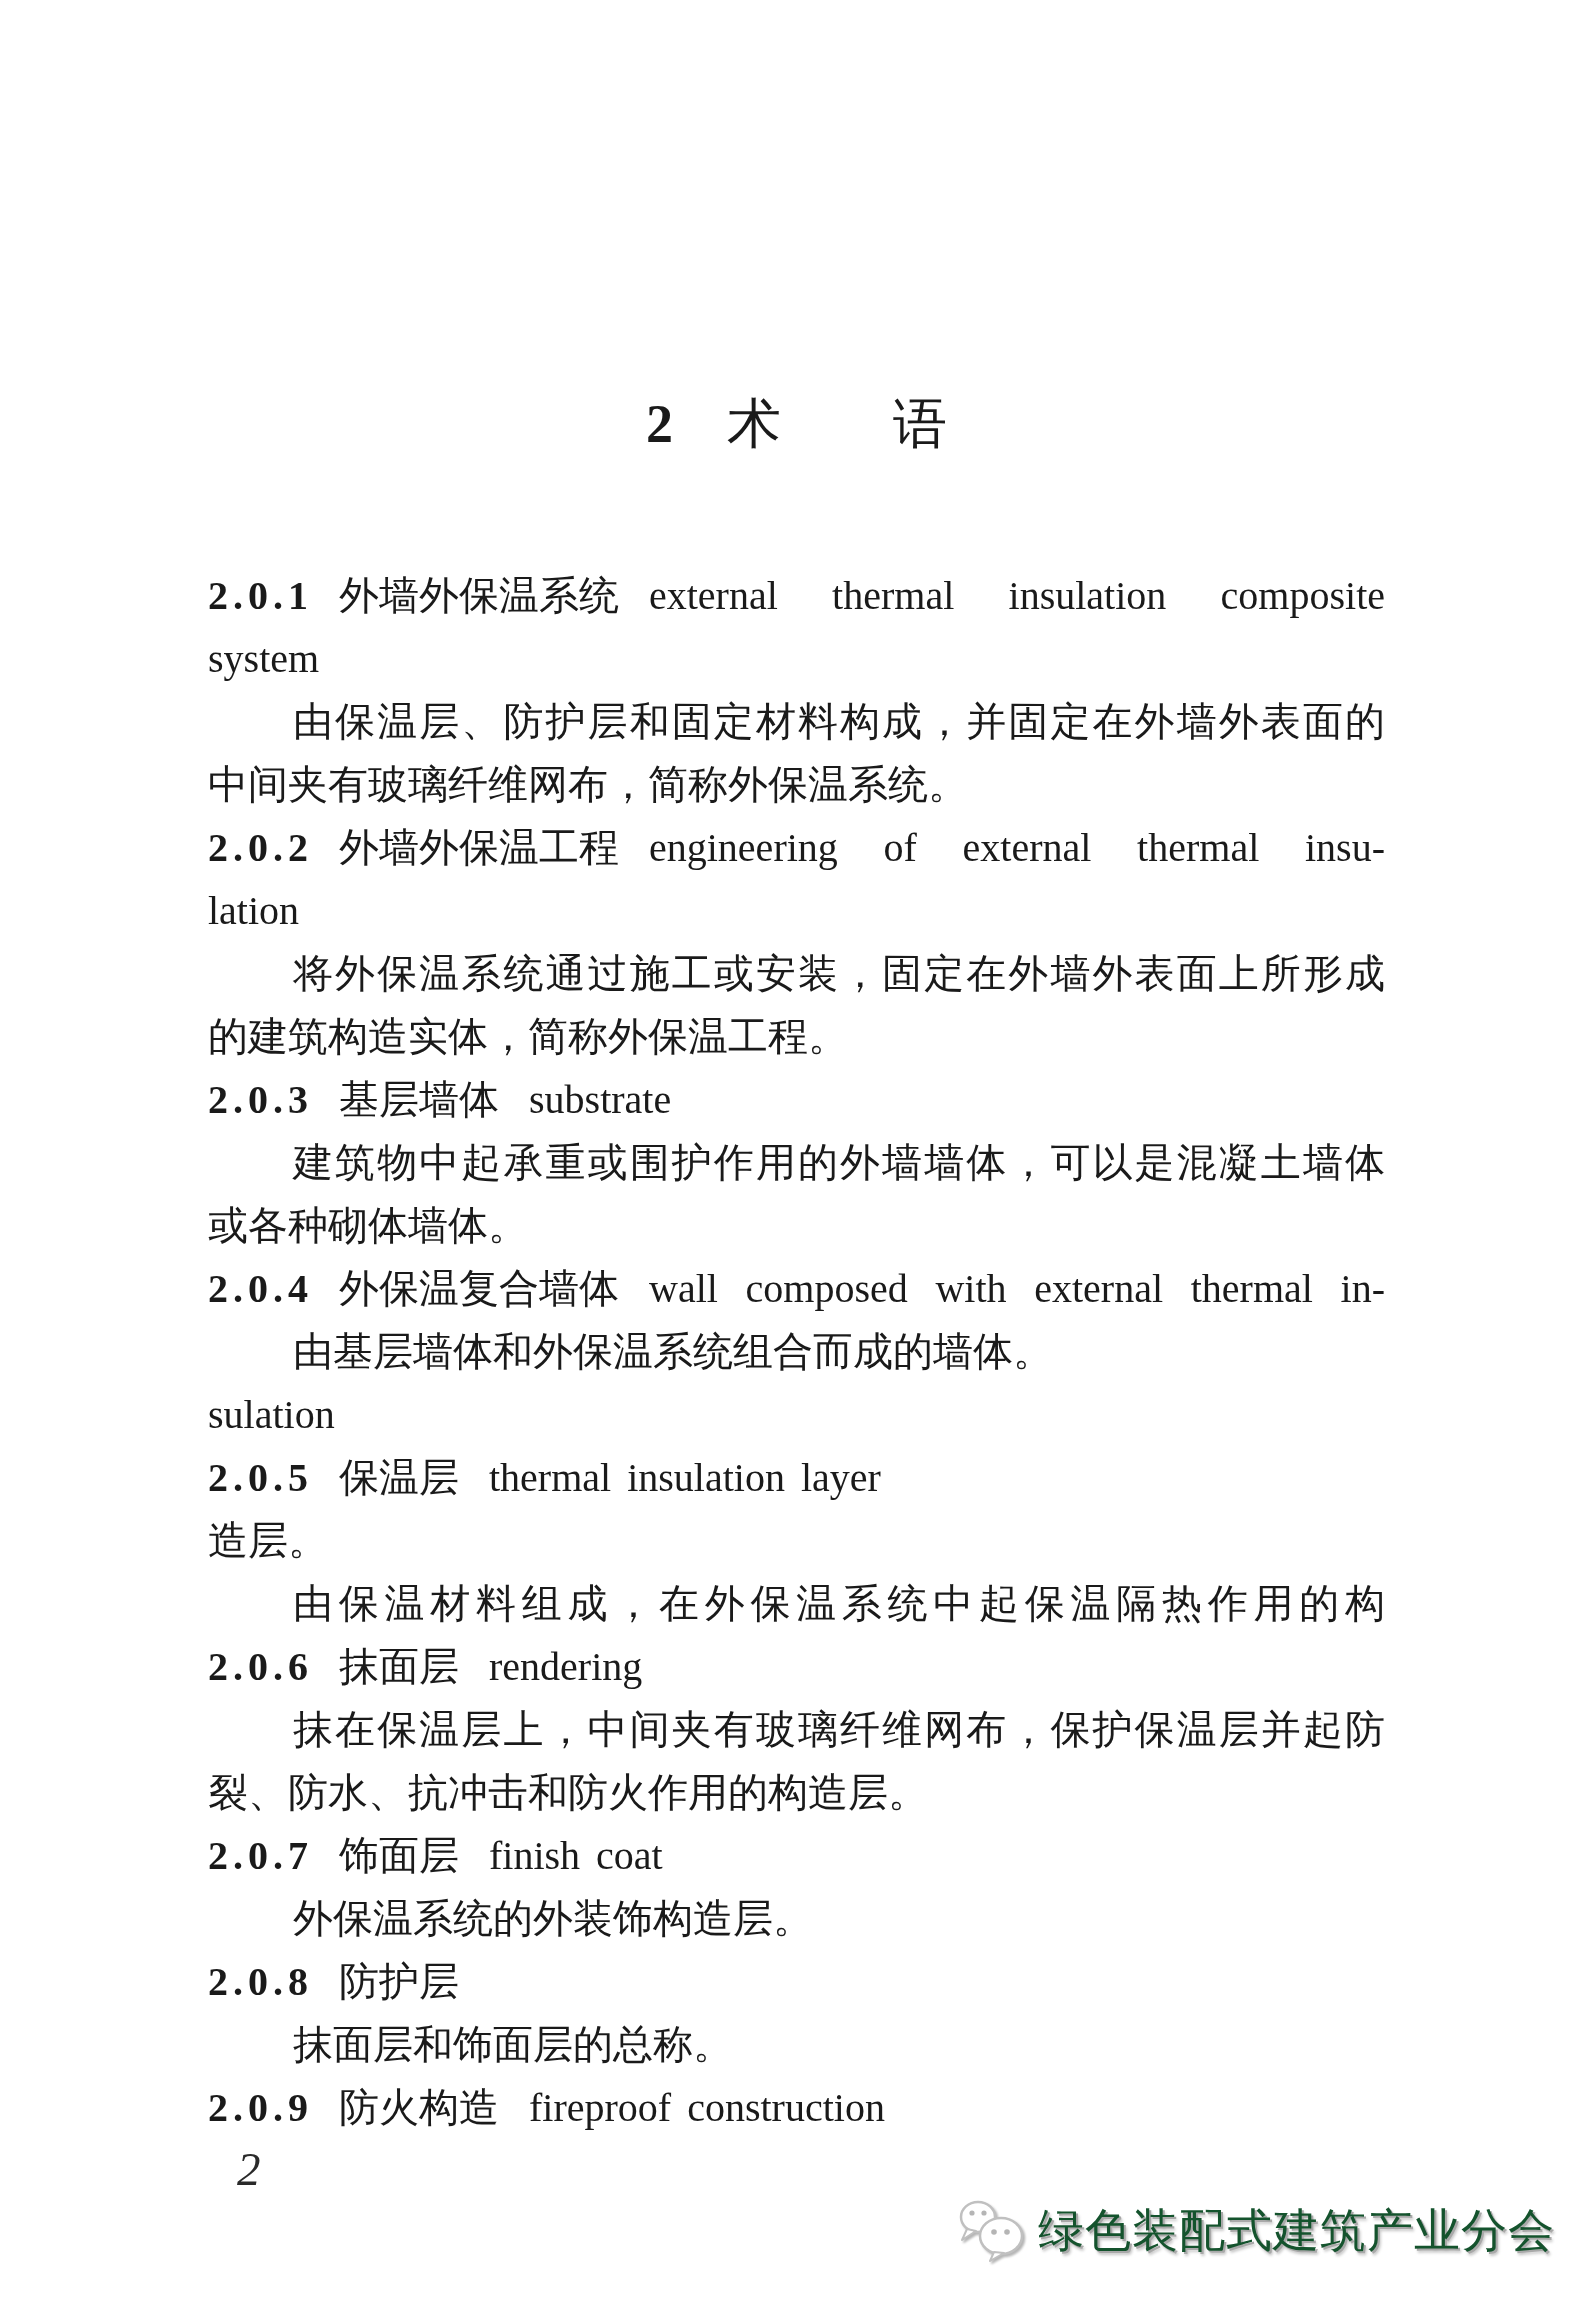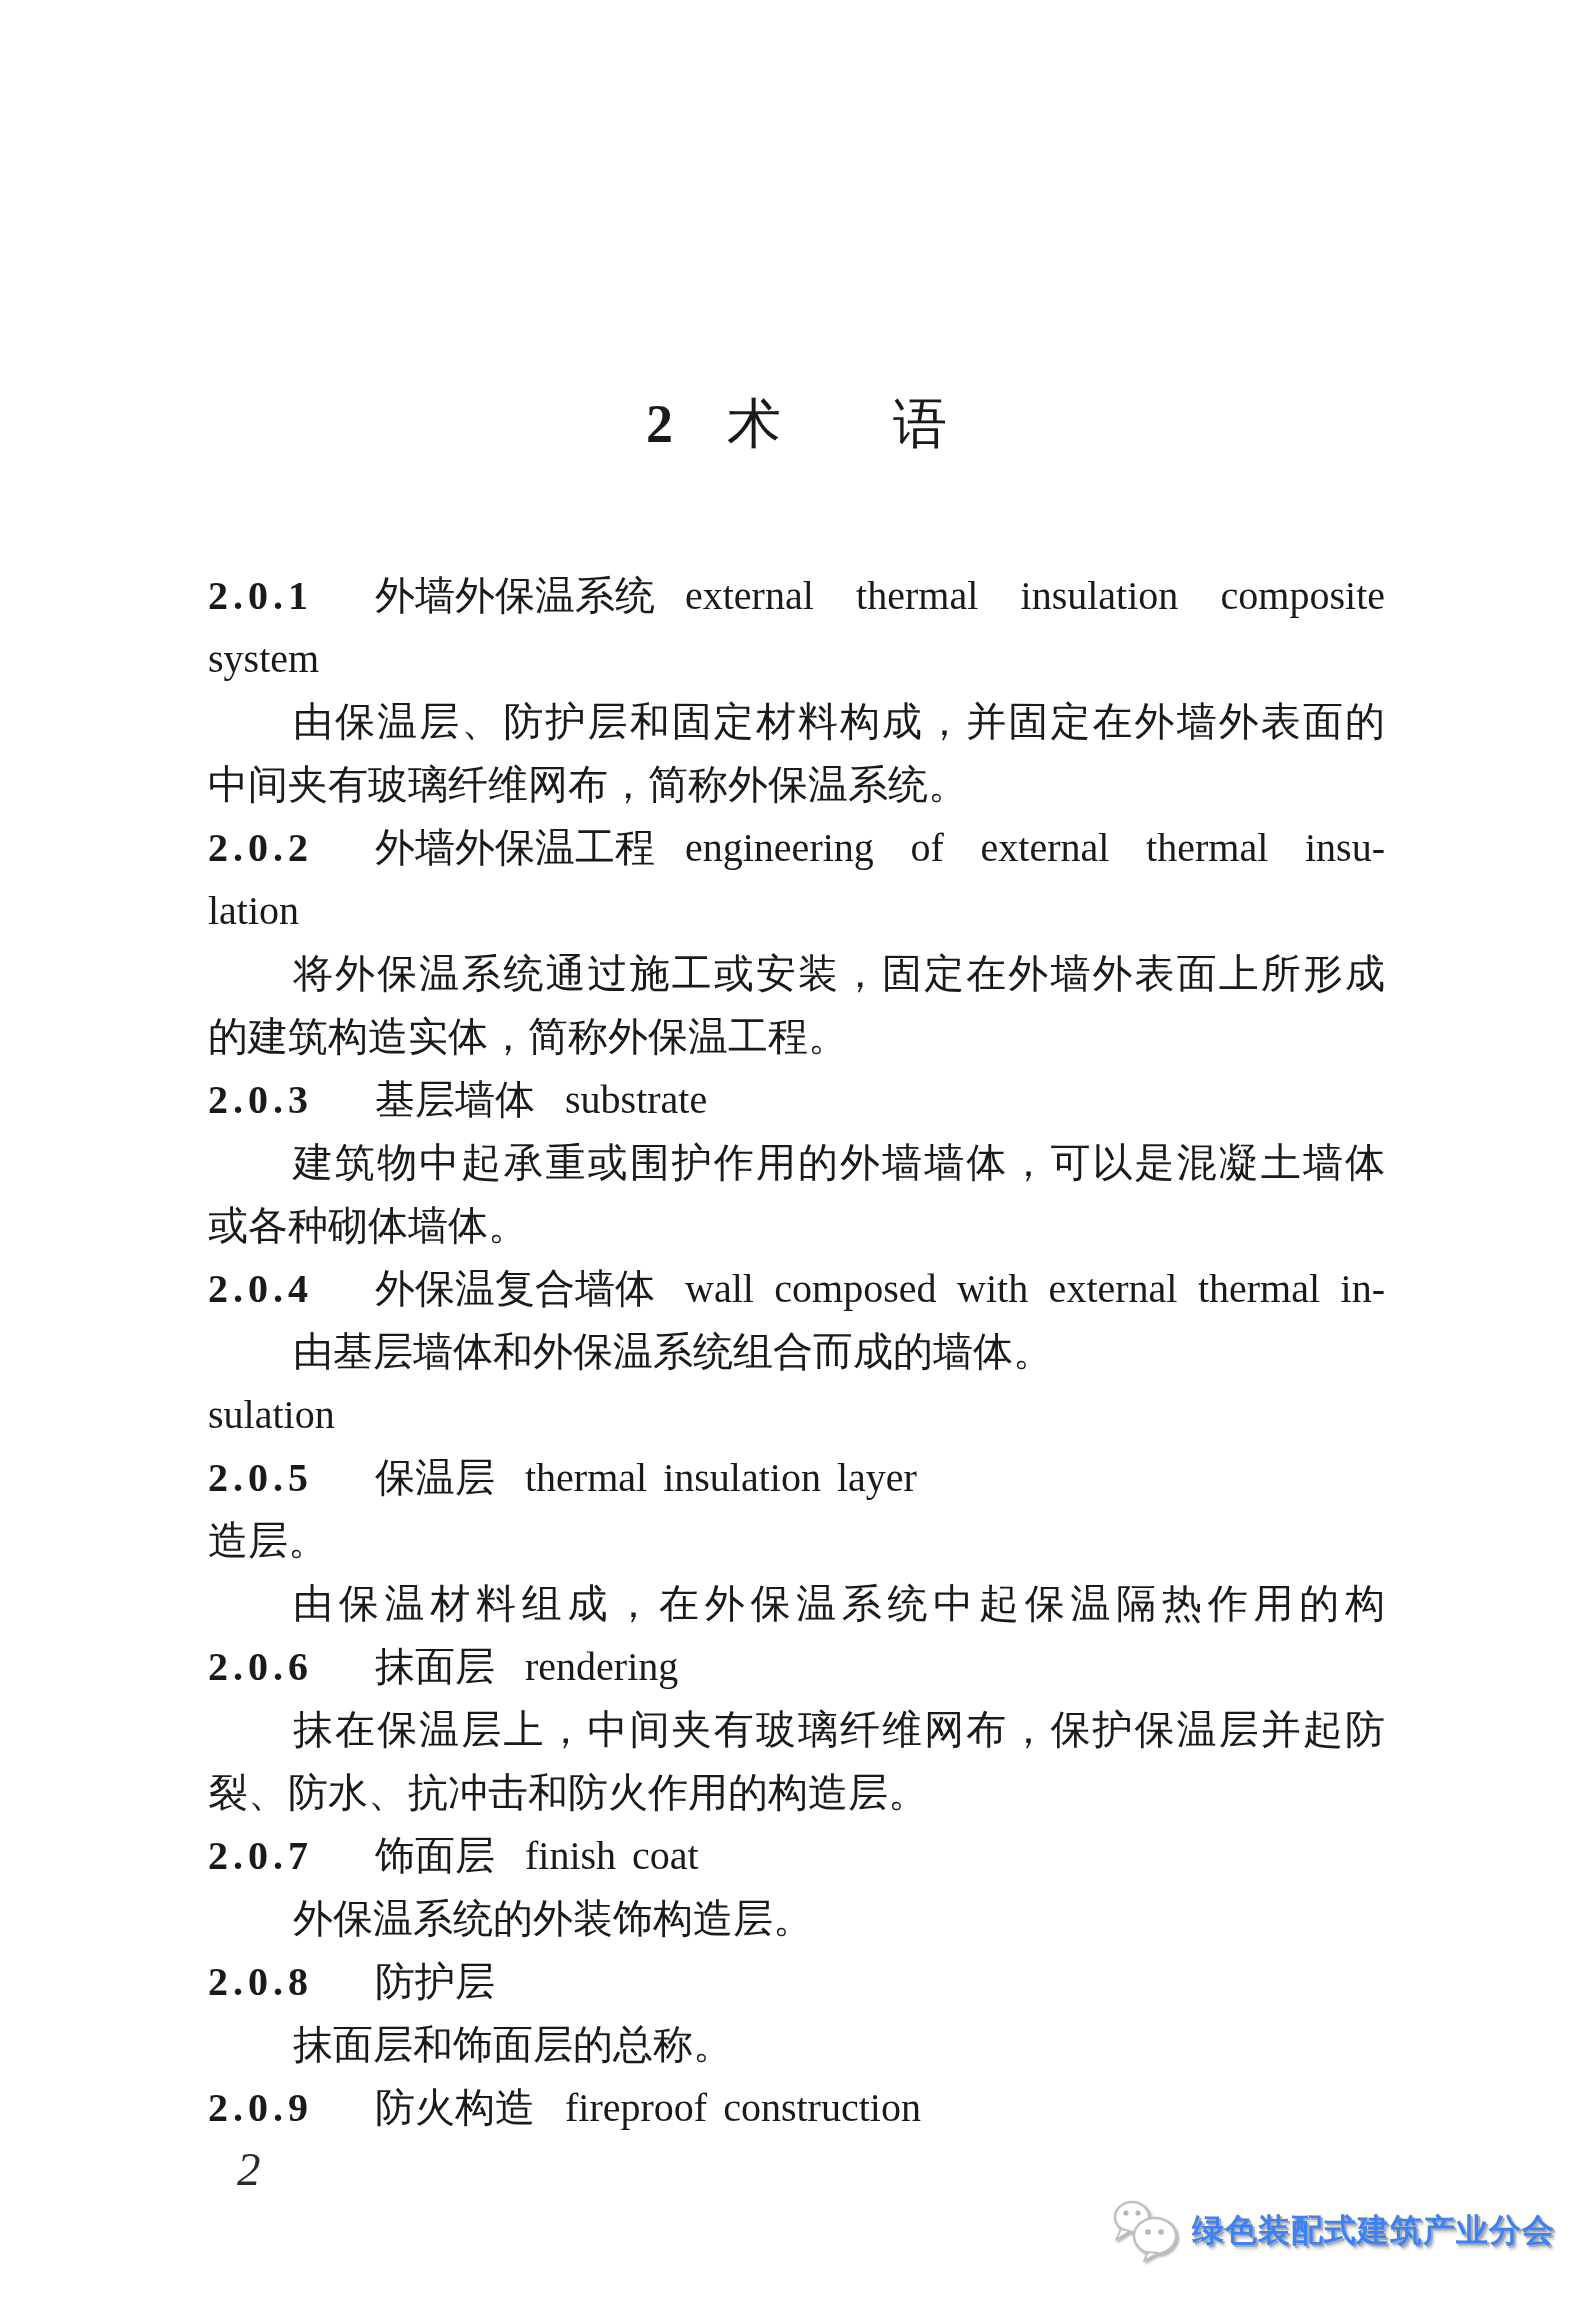--- a/index.html
+++ b/index.html
@@ -53,7 +53,6 @@
   .heading .term {
     margin-right: 30px;
     flex: 0 0 auto;
-    margin-left: 36px;
   }
   .heading .en { flex: 0 0 auto; word-spacing: 6px; }
   .heading .en.fill {

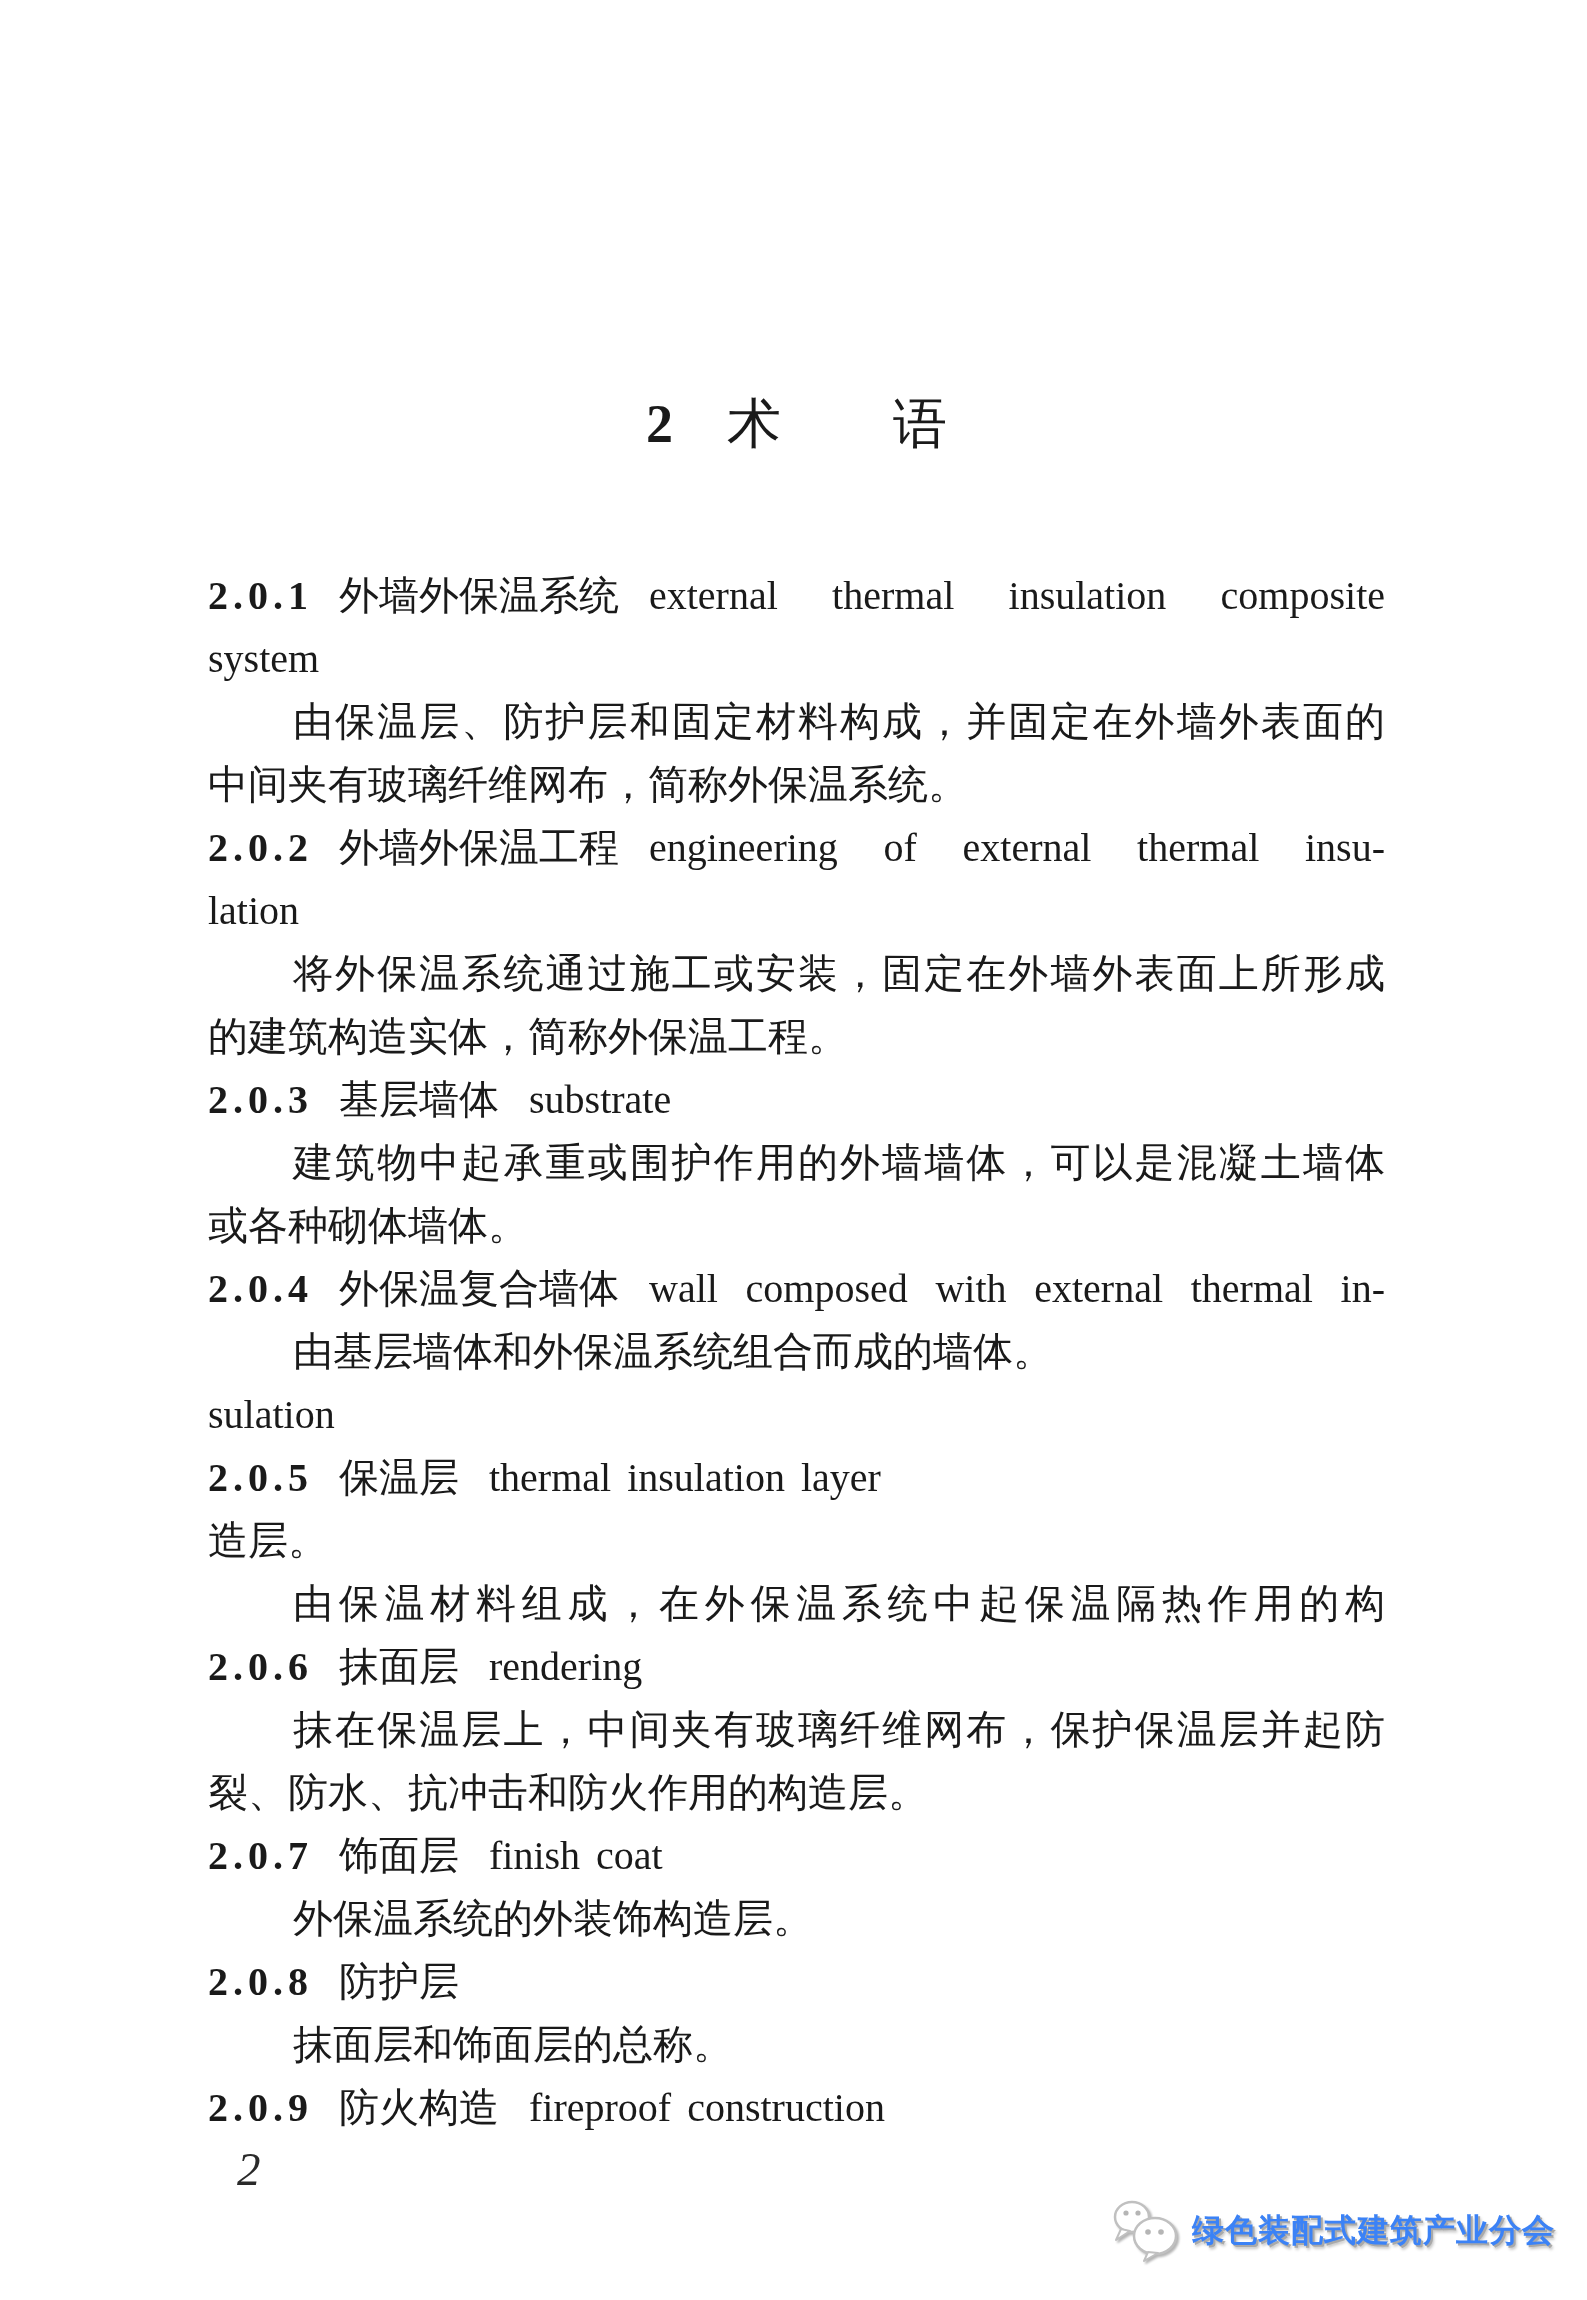--- a/index.html
+++ b/index.html
@@ -94,11 +94,11 @@
   }
   .footer-brand {
     font-family: "Liberation Sans", "DejaVu Sans", sans-serif;
-    font-weight: bold;
-    font-size: 32px;
+    font-weight: normal;
+    font-size: 46px;
     line-height: 60px;
     letter-spacing: 1px;
-    color: #3b82f6;
+    color: #14532d;
     text-shadow: 2px 2px 0 #a9a9a9, 3px 4px 3px #c4c4c4;
     white-space: nowrap;
   }

